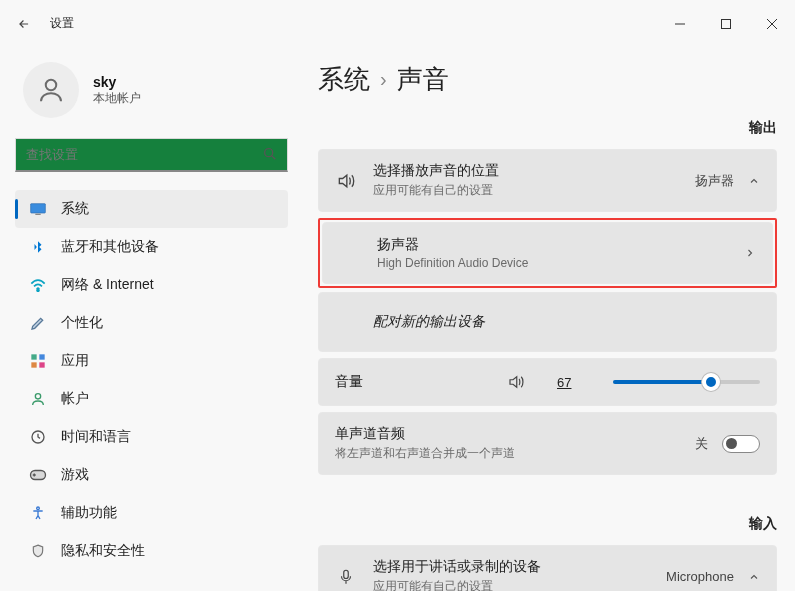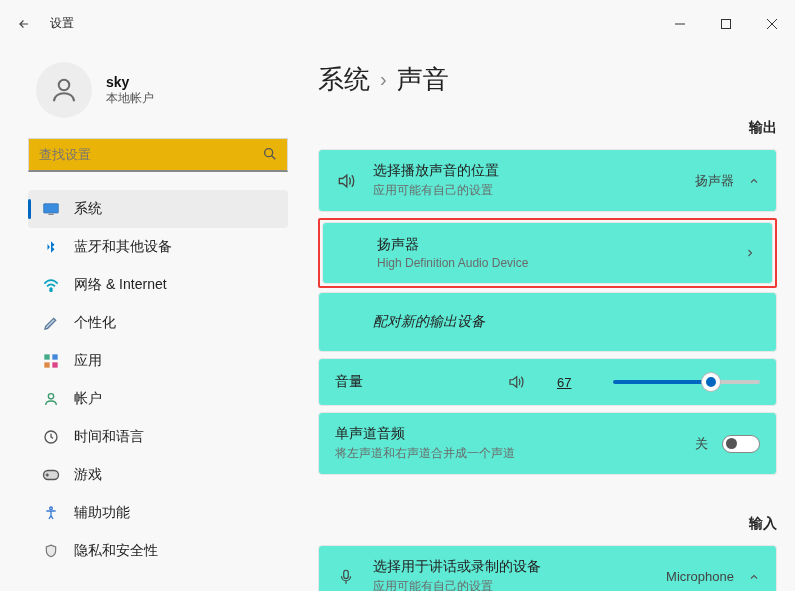--- a/index.html
+++ b/index.html
@@ -13,7 +13,7 @@
 .win-btn { width: 46px; height: 32px; display: flex; align-items: center; justify-content: center; color: #333; }
 
 .layout { display: flex; height: calc(100% - 44px); }
-.sidebar { width: 300px; padding: 10px 12px 0 28px; }
+.sidebar { width: 300px; padding: 10px 12px 0 15px; }
 .user-row { display: flex; align-items: center; gap: 14px; padding: 8px 8px 20px 8px; }
 .avatar { width: 56px; height: 56px; border-radius: 50%; background: #ededed; display: flex; align-items: center; justify-content: center; color: #6b6b6b; }
 .user-name { font-size: 14px; font-weight: 600; color: #111; }

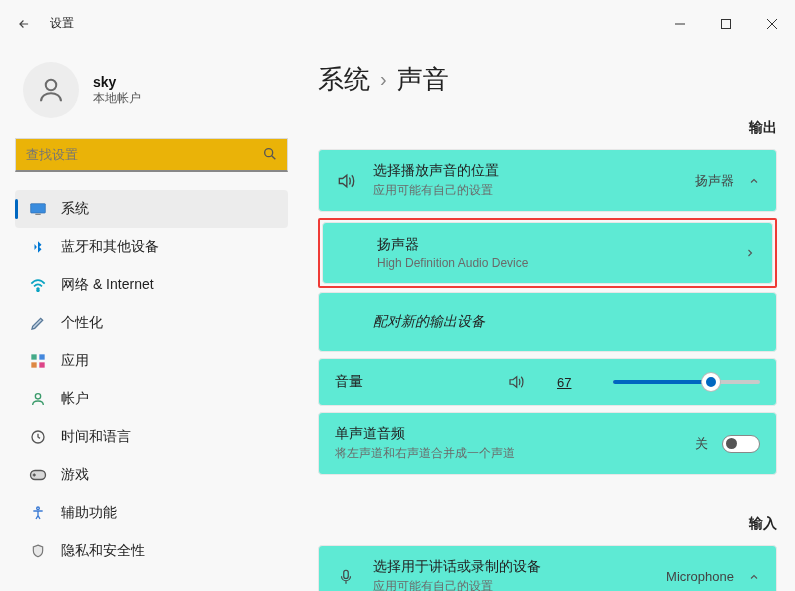--- a/index.html
+++ b/index.html
@@ -19,7 +19,7 @@
 .user-name { font-size: 14px; font-weight: 600; color: #111; }
 .user-sub { font-size: 12px; color: #555; }
 .search { position: relative; margin: 0 0 18px 0; }
-.search input { width: 100%; height: 34px; border: 1px solid #d9d9d9; border-bottom: 2px solid #888; background: #eab308; padding: 0 34px 0 10px; font-size: 13px; outline: none; }
+.search input { width: 100%; height: 34px; border: 1px solid #d9d9d9; border-bottom: 2px solid #888; background: #15803d; padding: 0 34px 0 10px; font-size: 13px; outline: none; }
 .search .icon { position: absolute; right: 10px; top: 8px; color: #555; }
 .nav { display: flex; flex-direction: column; }
 .nav-item { display: flex; align-items: center; gap: 14px; height: 38px; padding: 0 10px 0 14px; border-radius: 4px; font-size: 14px; color: #222; position: relative; cursor: default; }

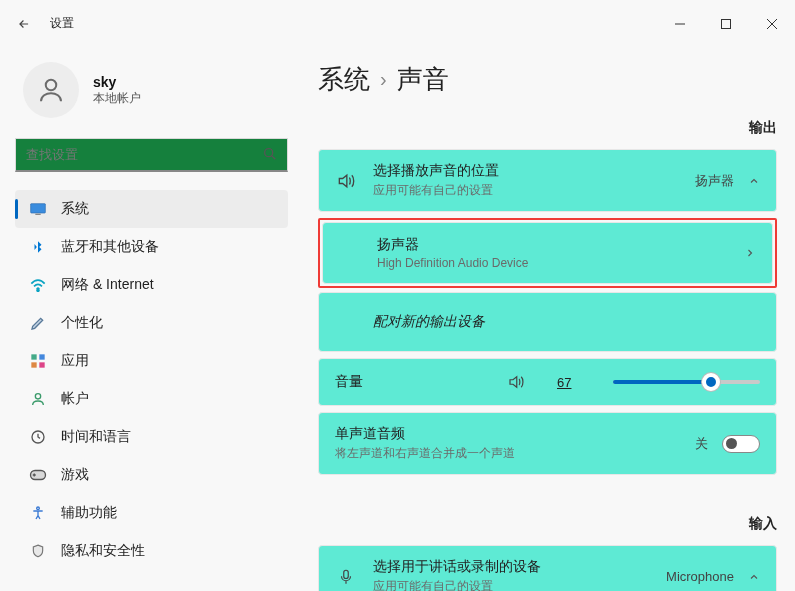--- a/index.html
+++ b/index.html
@@ -31,7 +31,7 @@
 .breadcrumb { font-size: 26px; color: #222; margin-bottom: 22px; display: flex; gap: 10px; align-items: center; font-weight: 400; }
 .breadcrumb .sep { color: #888; font-size: 20px; }
 .section-label { font-size: 14px; font-weight: 600; color: #222; margin-bottom: 12px; text-align: right; }
-.card { background: #5eead4; border: 1px solid #e7e7e7; border-radius: 4px; margin-bottom: 6px; }
+.card { background: #e5e5e5; border: 1px solid #e7e7e7; border-radius: 4px; margin-bottom: 6px; }
 .card-row { display: flex; align-items: center; padding: 12px 16px; min-height: 60px; gap: 16px; }
 .card-icon { width: 22px; display: flex; justify-content: center; color: #444; }
 .card-text { flex: 1; }

